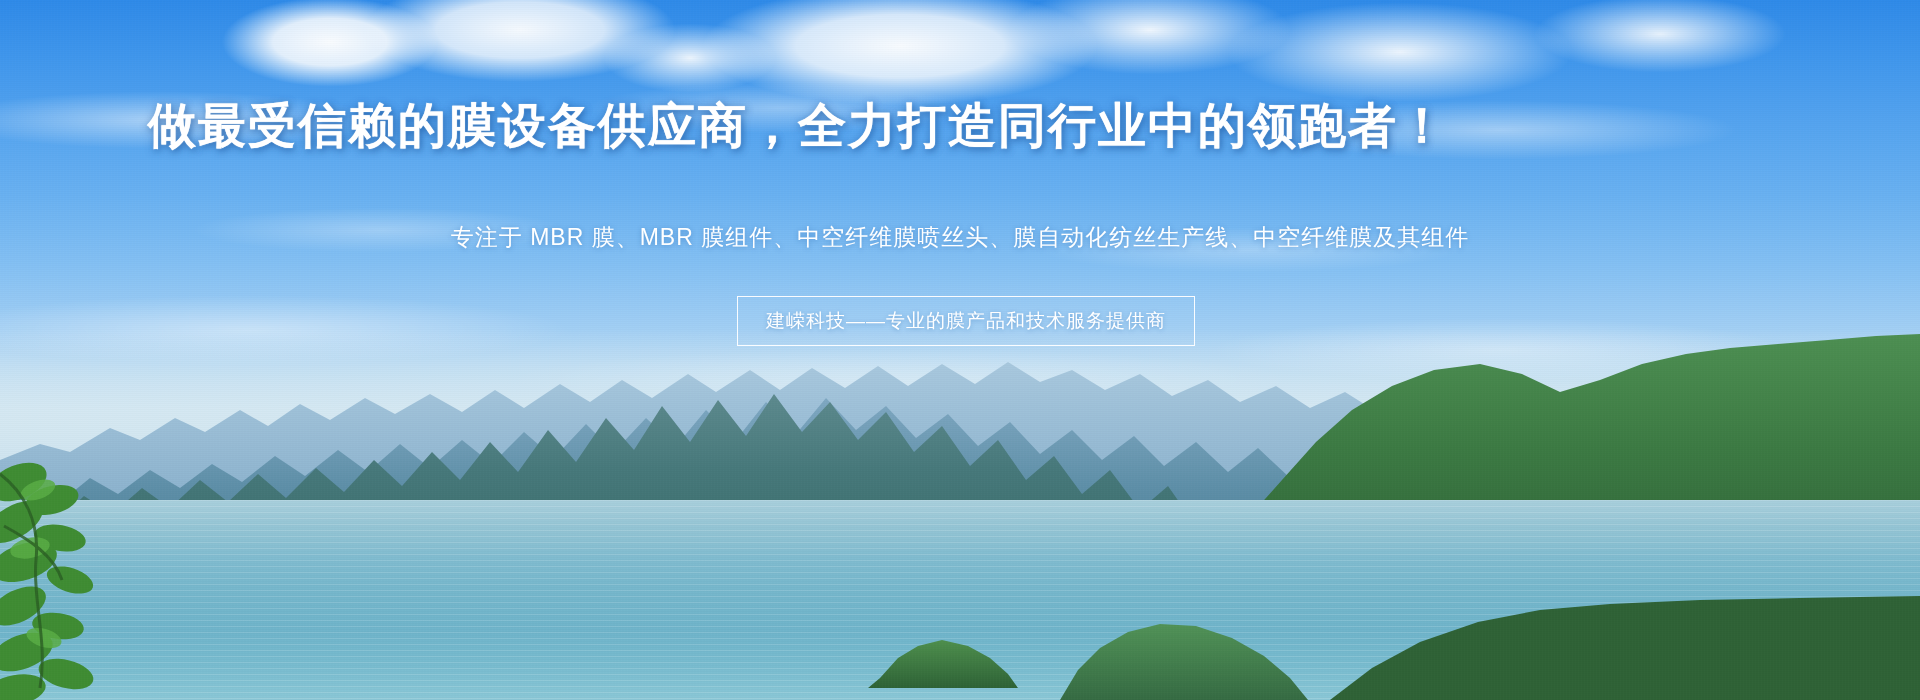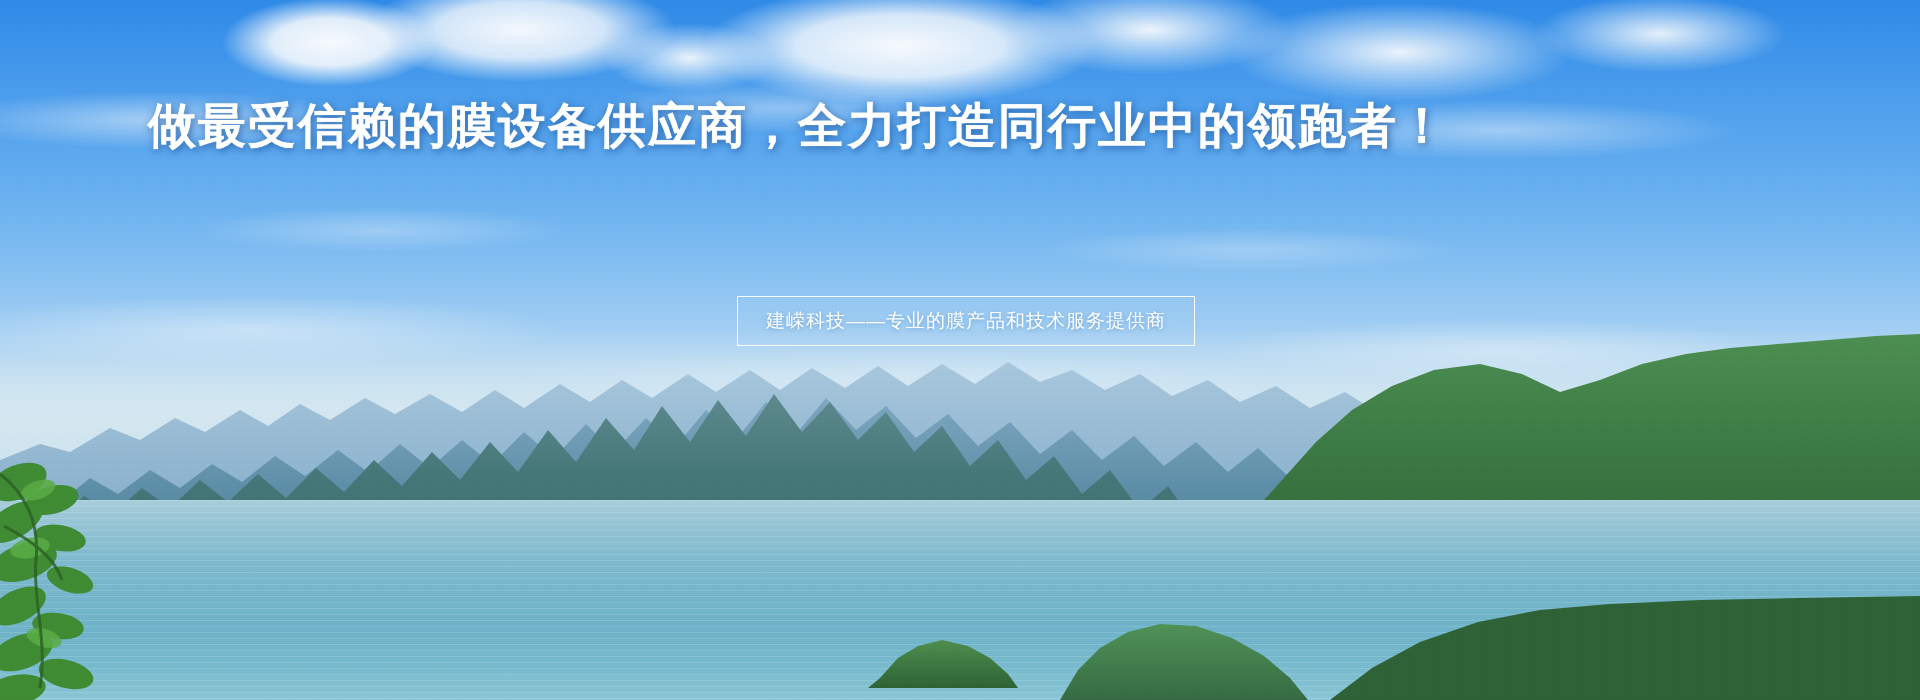--- a/index.html
+++ b/index.html
@@ -302,6 +302,7 @@
 
     <div class="headline">做最受信赖的膜设备供应商，全力打造同行业中的领跑者！</div>
 
+    <div class="subtitle">专注于 MBR 膜、MBR 膜组件、中空纤维膜喷丝头、膜自动化纺丝生产线、中空纤维膜及其组件</div>
 
     <div class="tagline-wrap">
       <div class="tagline-box">建嵘科技——专业的膜产品和技术服务提供商</div>

